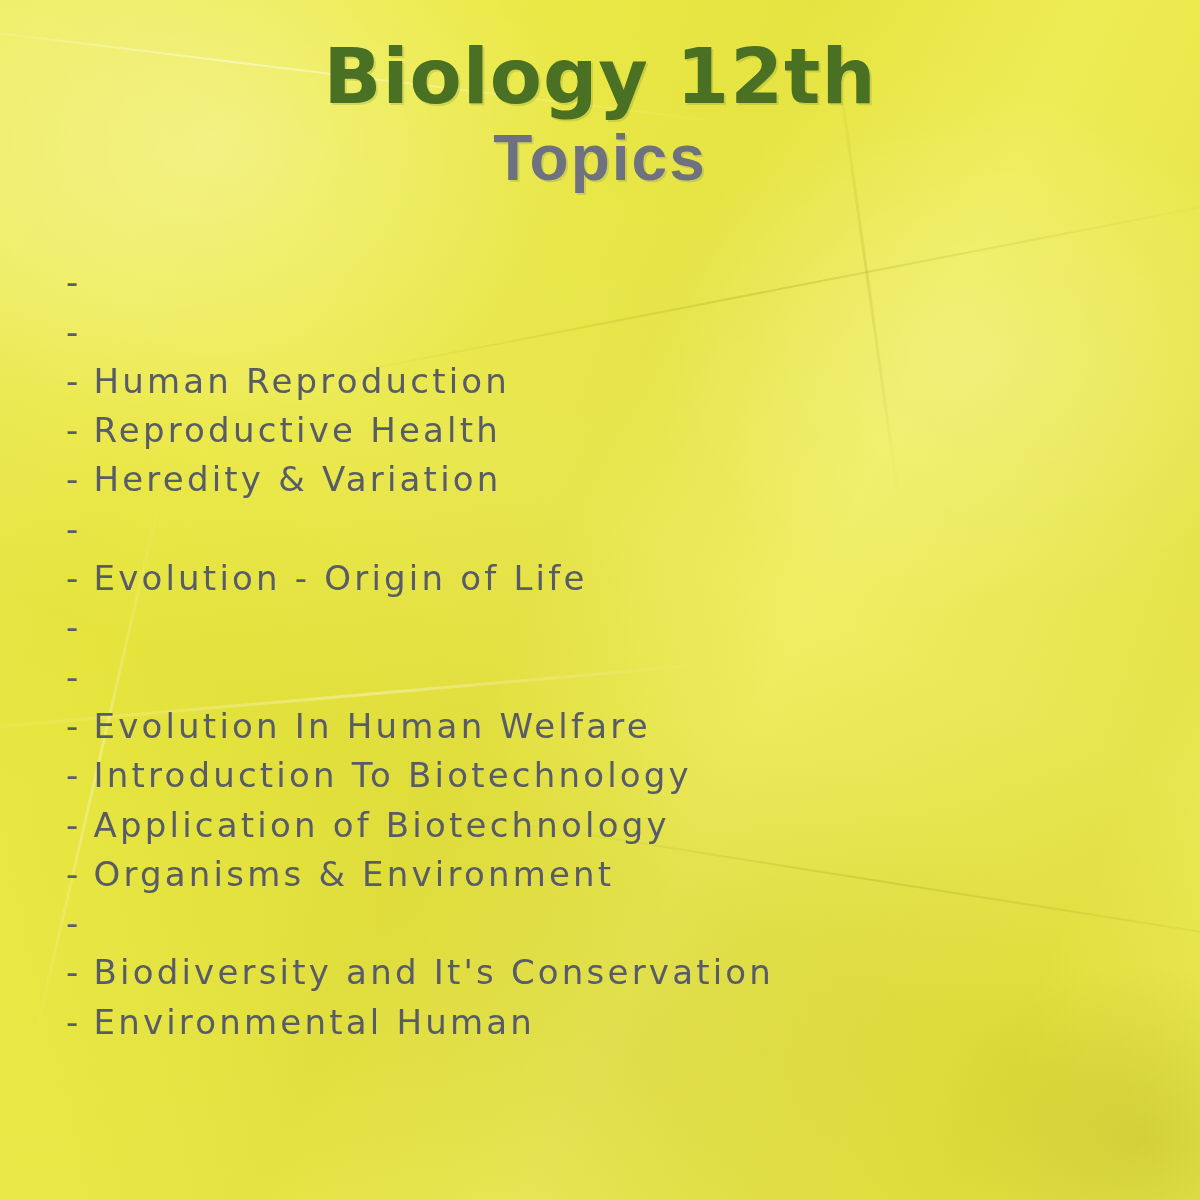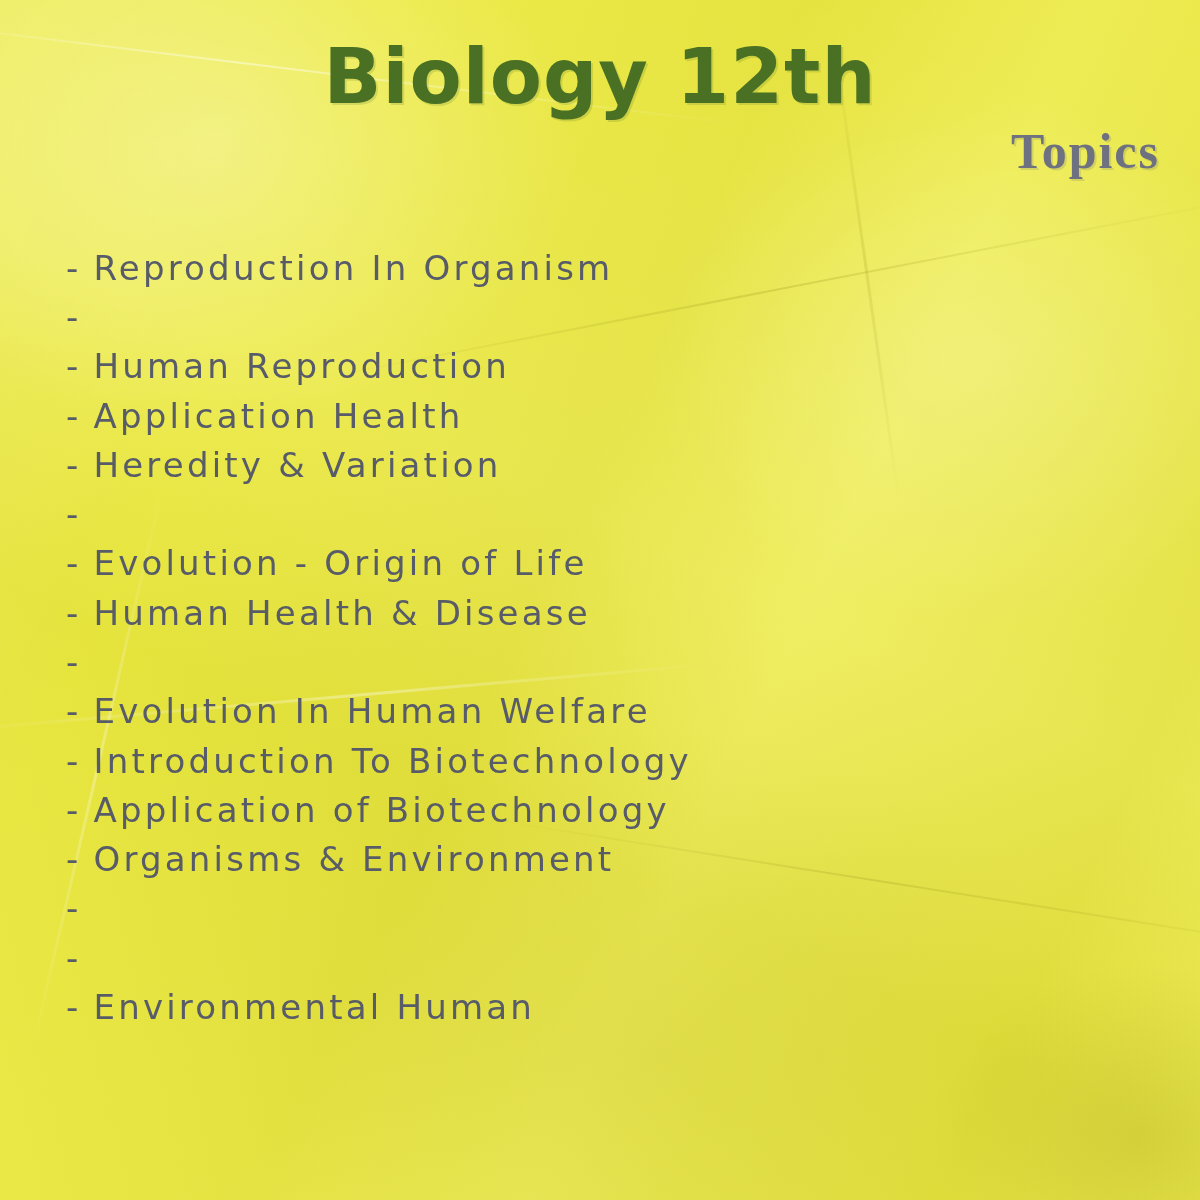--- a/index.html
+++ b/index.html
@@ -92,10 +92,10 @@
   }
 
   .title-sub {
-    text-align: right;
-    font-family: Liberation Serif, serif;
+    text-align: center;
+    font-family: Liberation Sans, sans-serif;
     font-weight: bold;
-    font-size: 50px;
+    font-size: 64px;
     color: #6d7180;
     margin: 6px 0 0 0;
     line-height: 1.05;

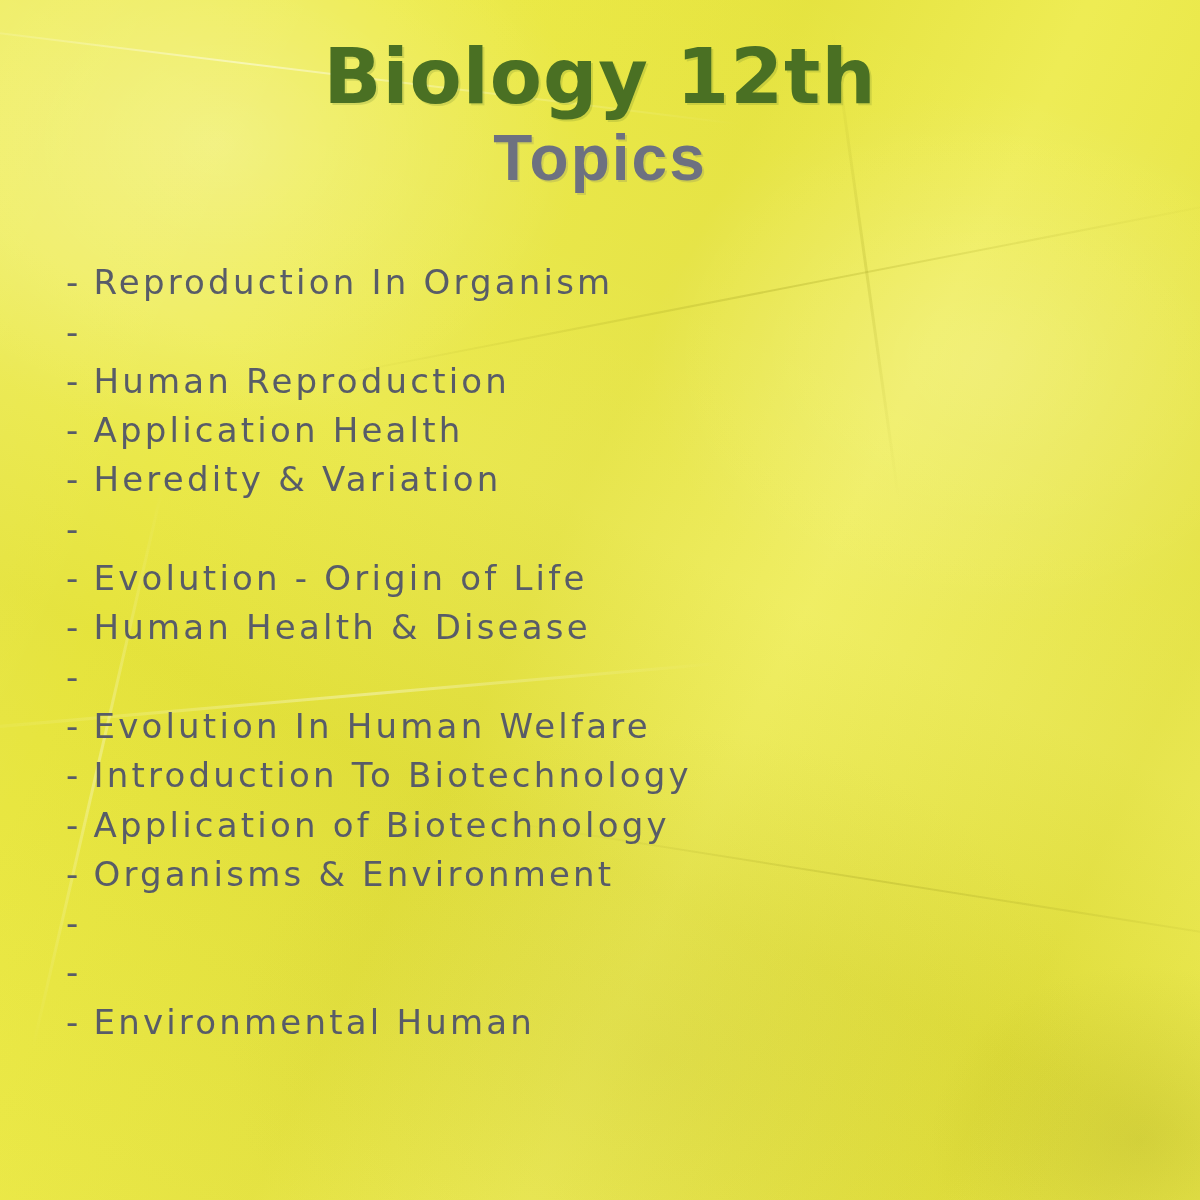--- a/index.html
+++ b/index.html
@@ -143,7 +143,6 @@
     <ul class="topic-list" id="topic-list">
         <li class="topic-item">
           <span class="dash">-</span>
-          <span>Reproduction In Organism</span>
         </li>
         <li class="topic-item">
           <span class="dash">-</span>

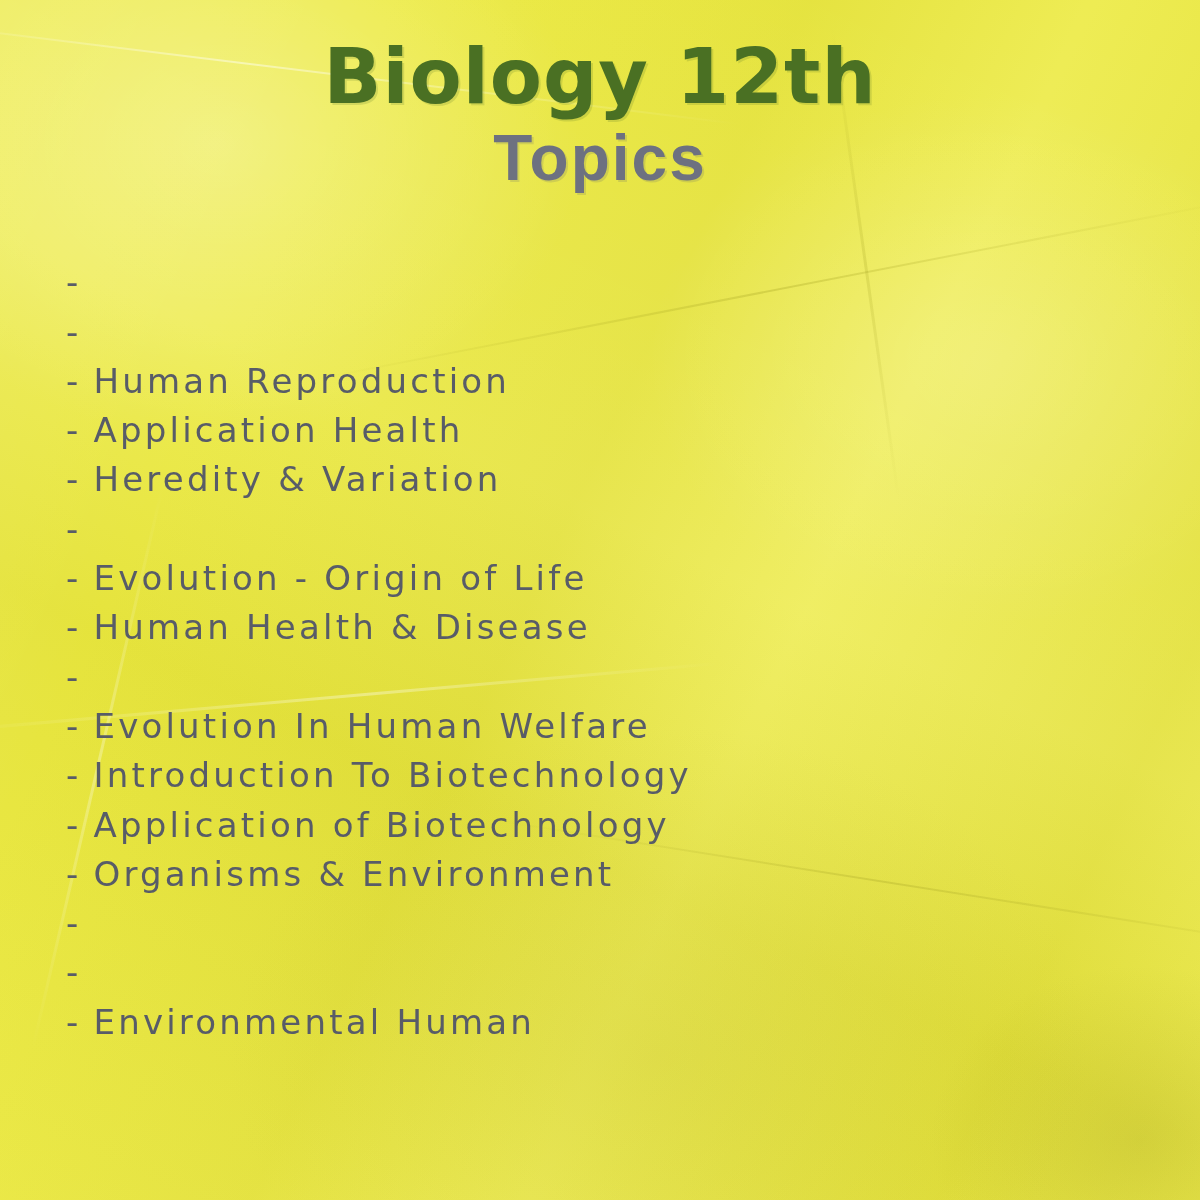--- a/index.html
+++ b/index.html
@@ -153,7 +153,7 @@
         </li>
         <li class="topic-item">
           <span class="dash">-</span>
-          <span>Application Health</span>
+          <span>Reproductive Health</span>
         </li>
         <li class="topic-item">
           <span class="dash">-</span>

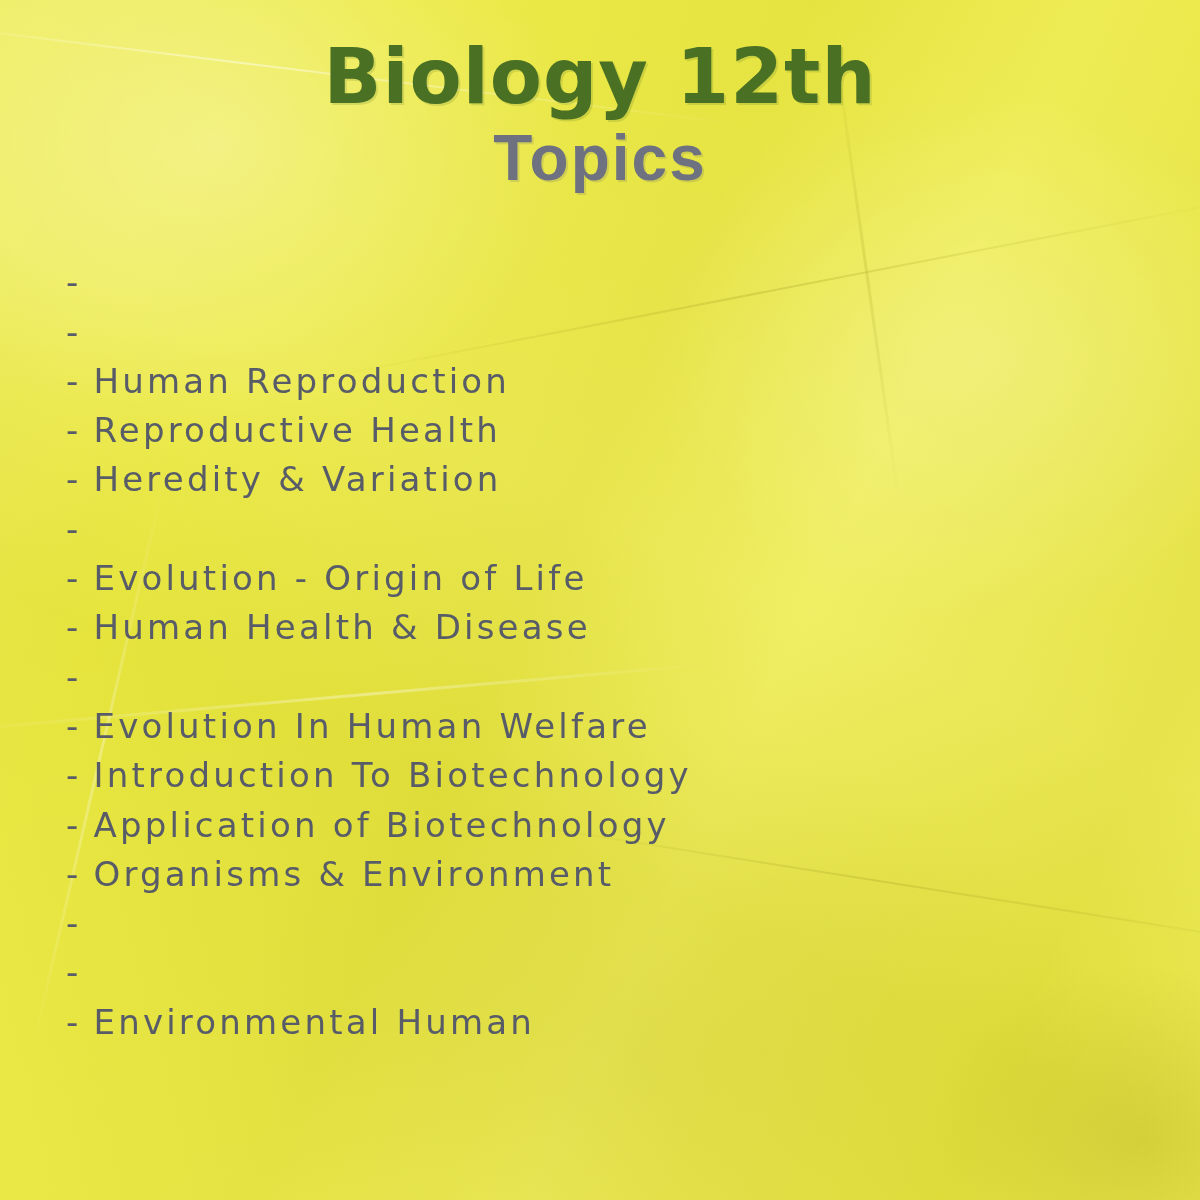--- a/index.html
+++ b/index.html
@@ -168,7 +168,6 @@
         </li>
         <li class="topic-item">
           <span class="dash">-</span>
-          <span>Human Health &amp; Disease</span>
         </li>
         <li class="topic-item">
           <span class="dash">-</span>

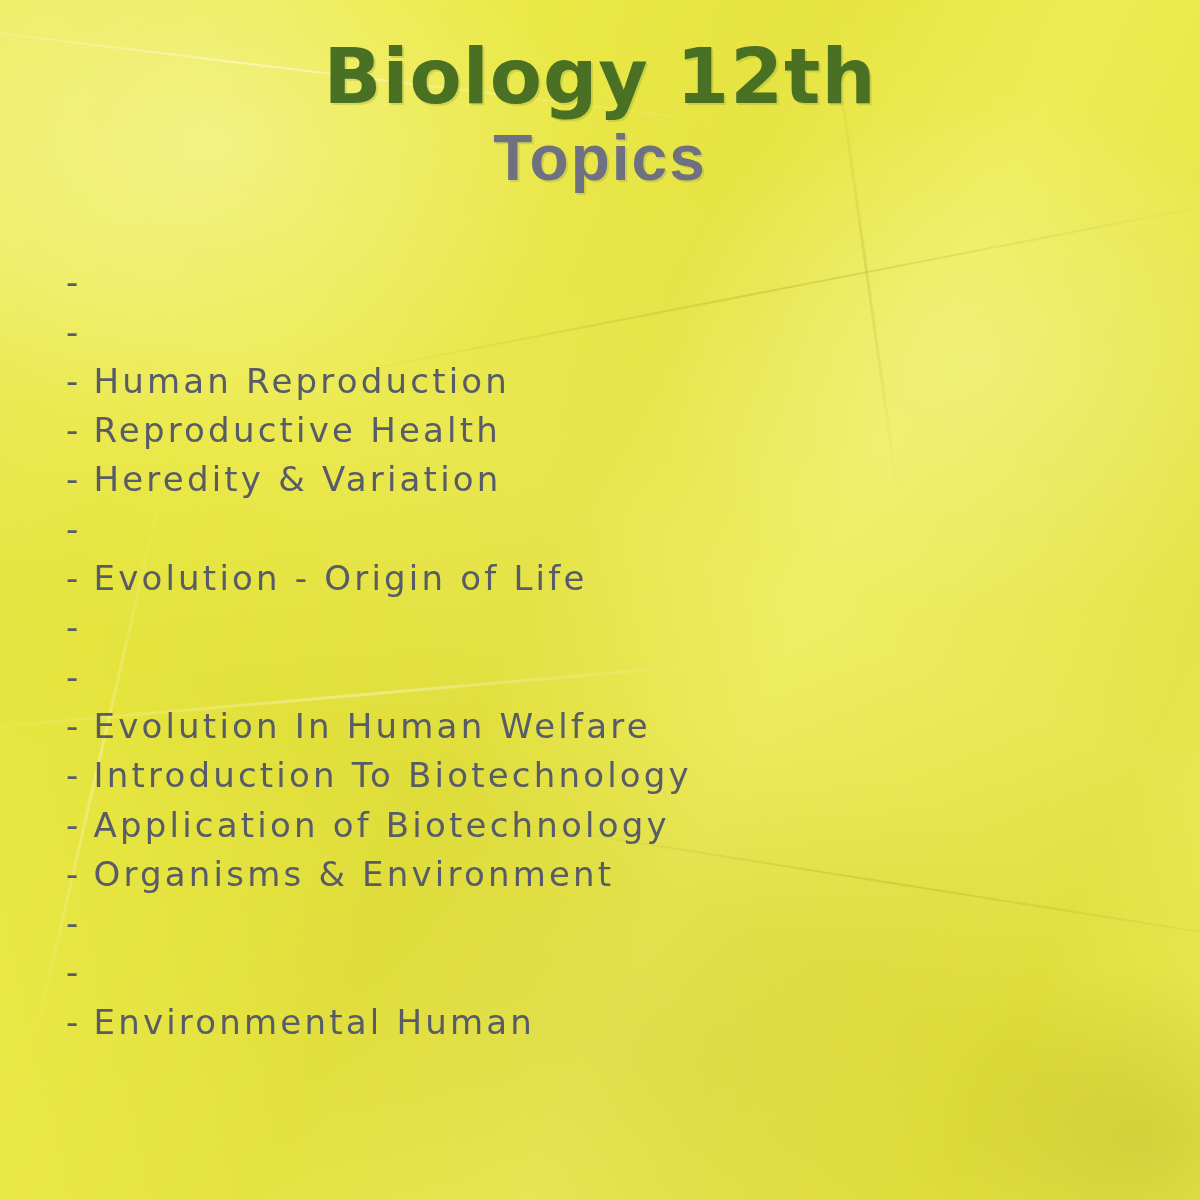--- a/index.html
+++ b/index.html
@@ -193,6 +193,7 @@
         </li>
         <li class="topic-item">
           <span class="dash">-</span>
+          <span>Biodiversity and It's Conservation</span>
         </li>
         <li class="topic-item">
           <span class="dash">-</span>

